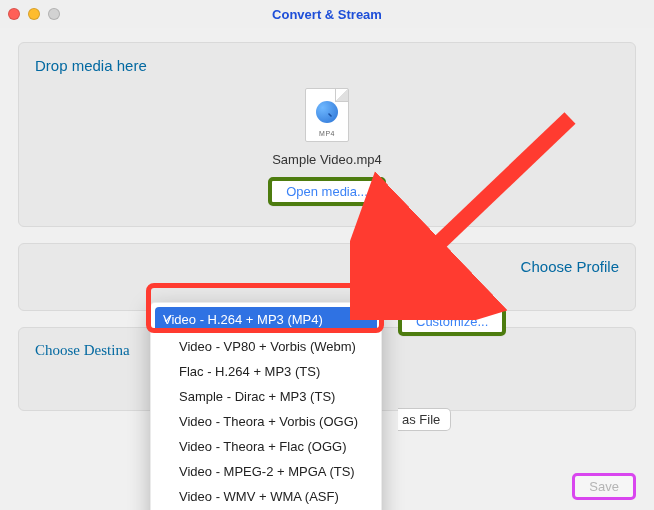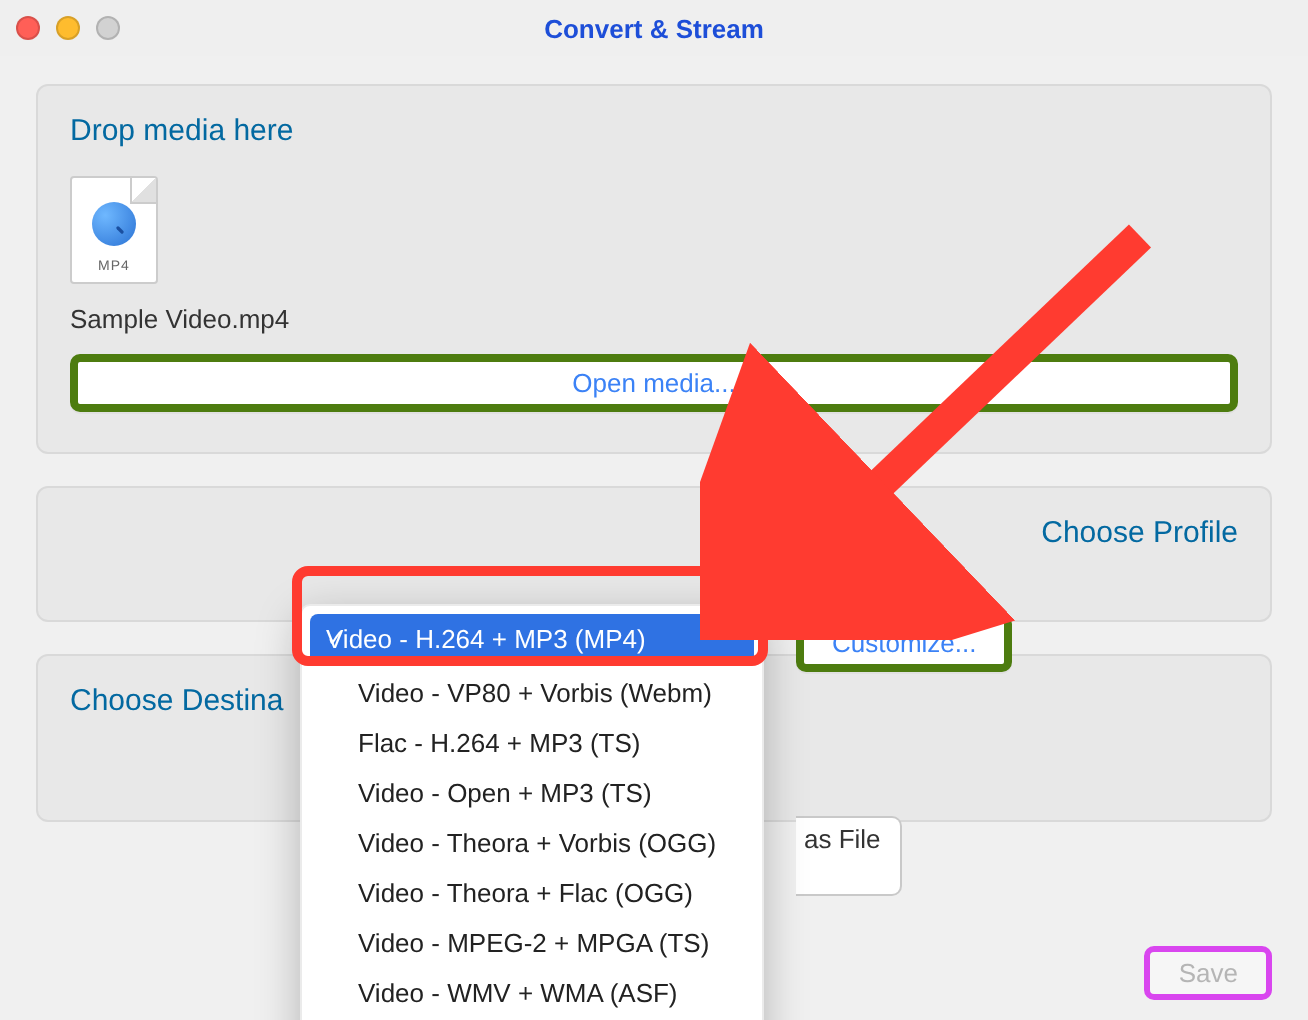--- a/index.html
+++ b/index.html
@@ -59,6 +59,7 @@
     .drop-area {
       display: flex;
       flex-direction: column;
+      align-items: center;
       gap: 10px;
       padding: 6px 0 6px;
     }

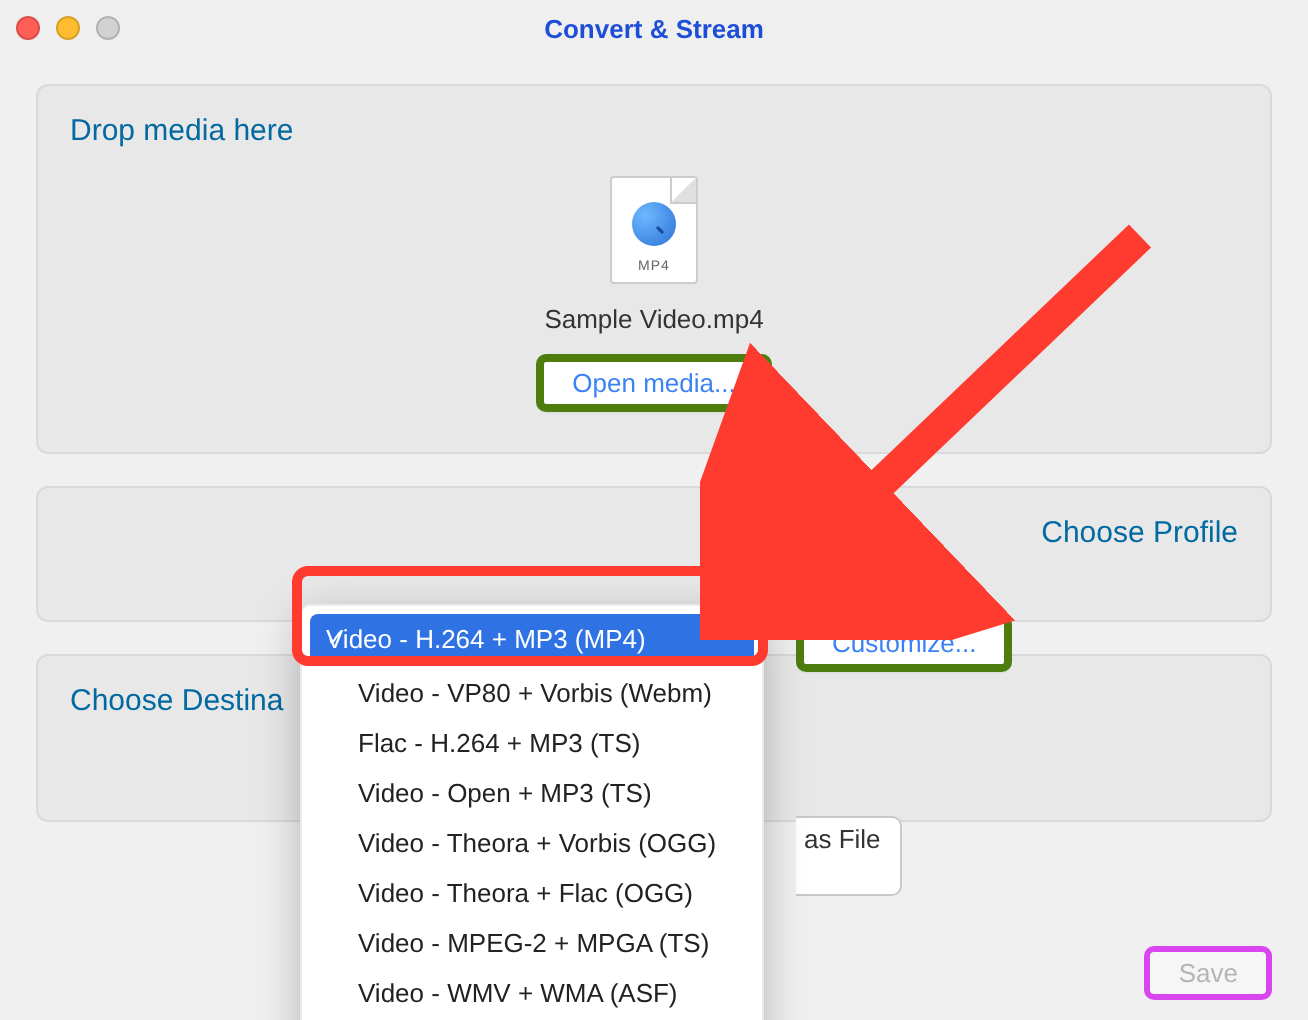--- a/index.html
+++ b/index.html
@@ -184,7 +184,7 @@
       cursor: default;
     }
     .panel-profile { height: 68px; text-align: right; }
-    .panel-dest { height: 84px; }
+    .panel-dest { height: 84px; font-family: Liberation Serif, serif; }
     .customize-btn-wrap {
       position: absolute;
       left: 398px;

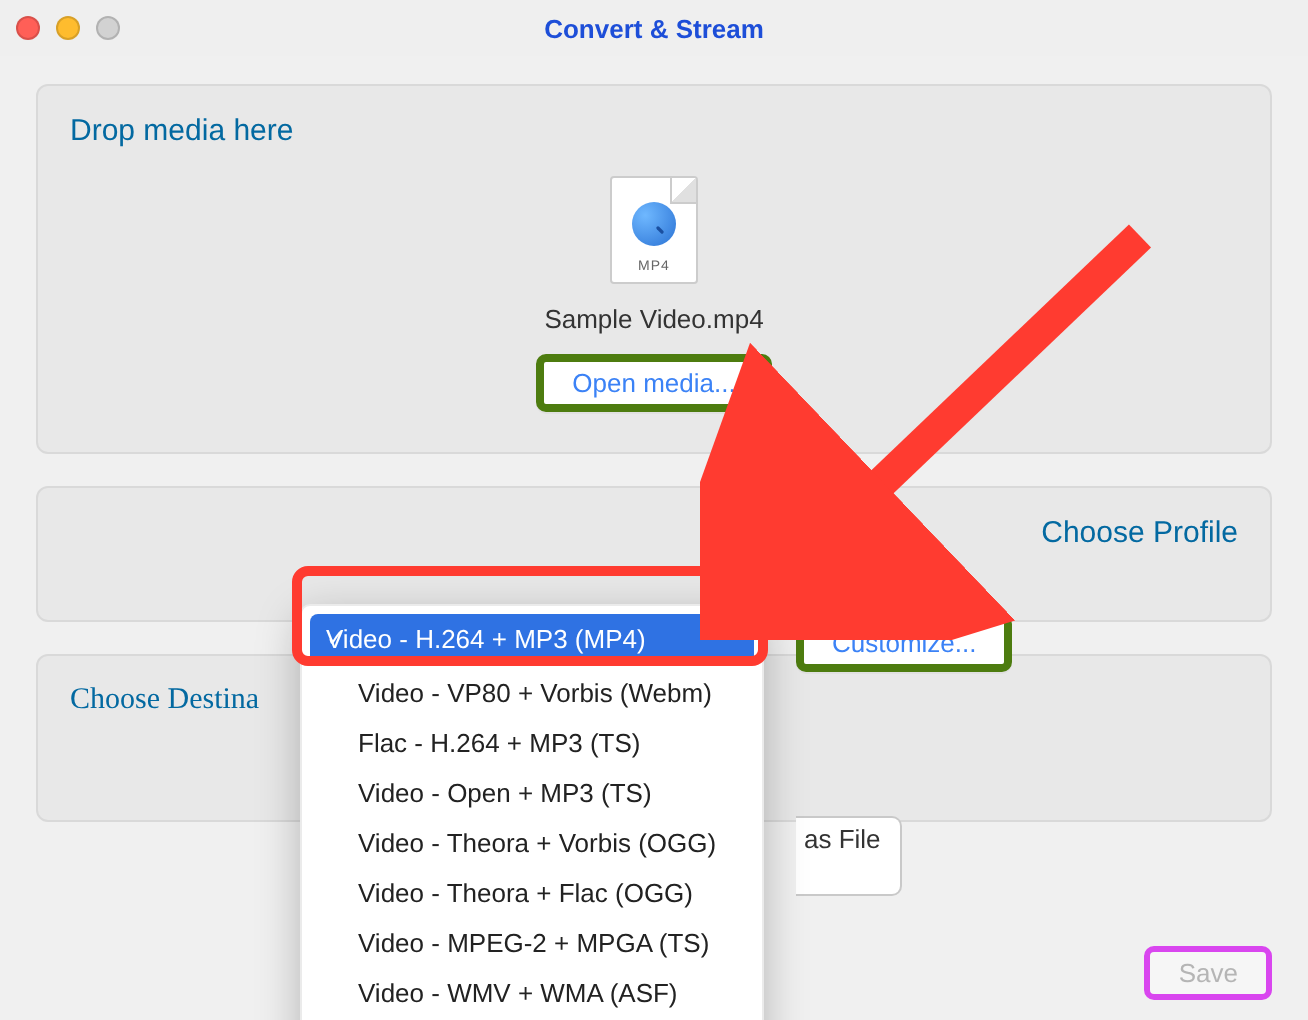--- a/index.html
+++ b/index.html
@@ -258,7 +258,7 @@
     <div class="dd-item selected">Video - H.264 + MP3 (MP4)</div>
     <div class="dd-item">Video - VP80 + Vorbis (Webm)</div>
     <div class="dd-item">Flac - H.264 + MP3 (TS)</div>
-    <div class="dd-item">Video - Open + MP3 (TS)</div>
+    <div class="dd-item">Sample - Dirac + MP3 (TS)</div>
     <div class="dd-item">Video - Theora + Vorbis (OGG)</div>
     <div class="dd-item">Video - Theora + Flac (OGG)</div>
     <div class="dd-item">Video - MPEG-2 + MPGA (TS)</div>

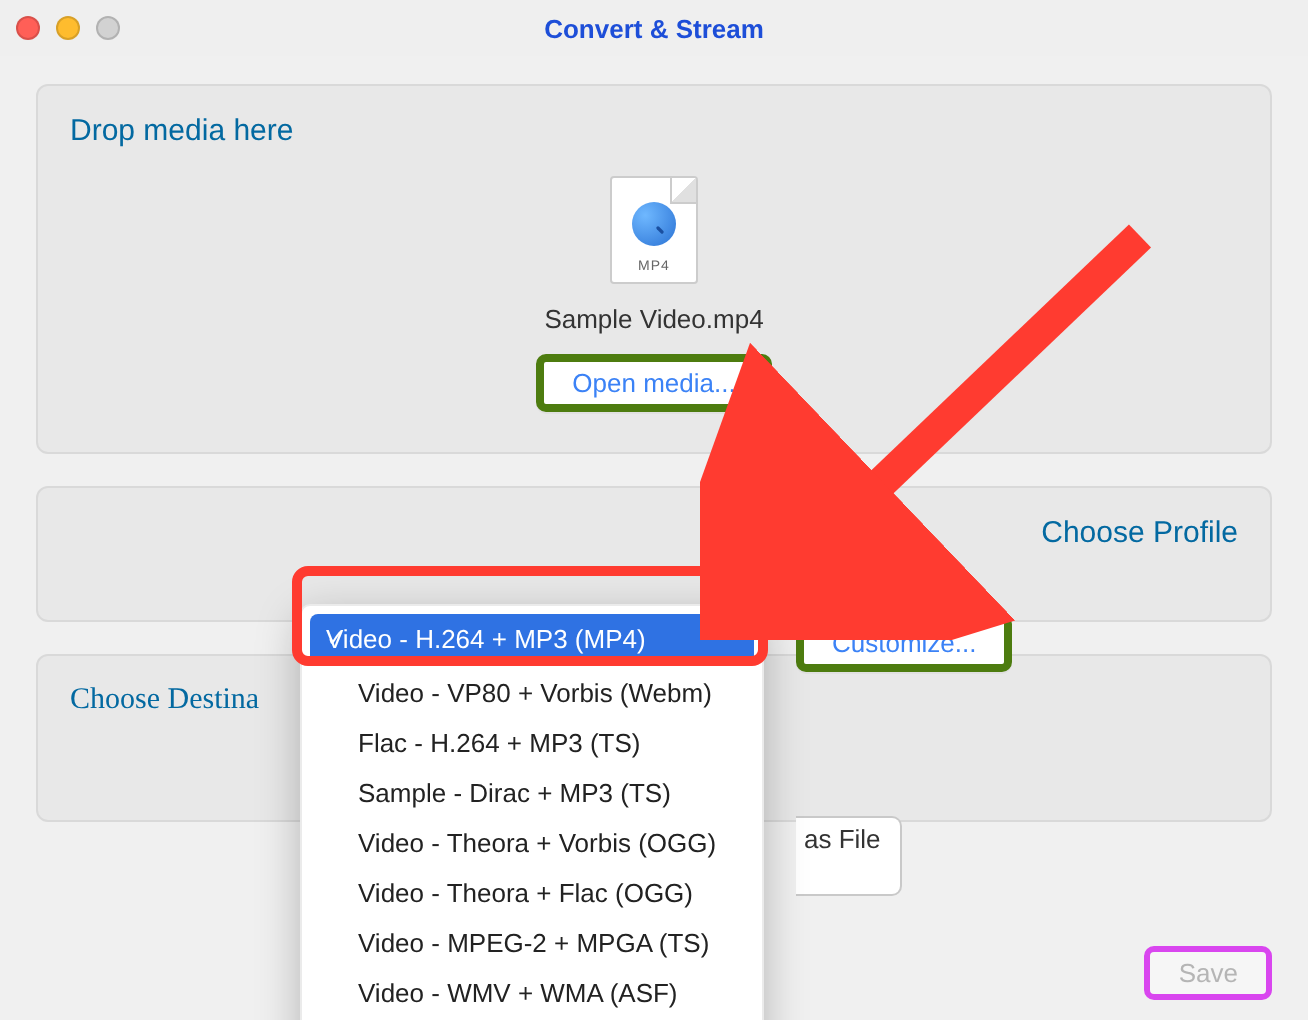--- a/index.html
+++ b/index.html
@@ -202,7 +202,7 @@
       border-top-right-radius: 5px;
       border-bottom-right-radius: 5px;
       border-left: none;
-      padding: 3px 10px 20px 4px;
+      padding: 3px 10px 3px 4px;
       z-index: 2;
     }
   </style>

